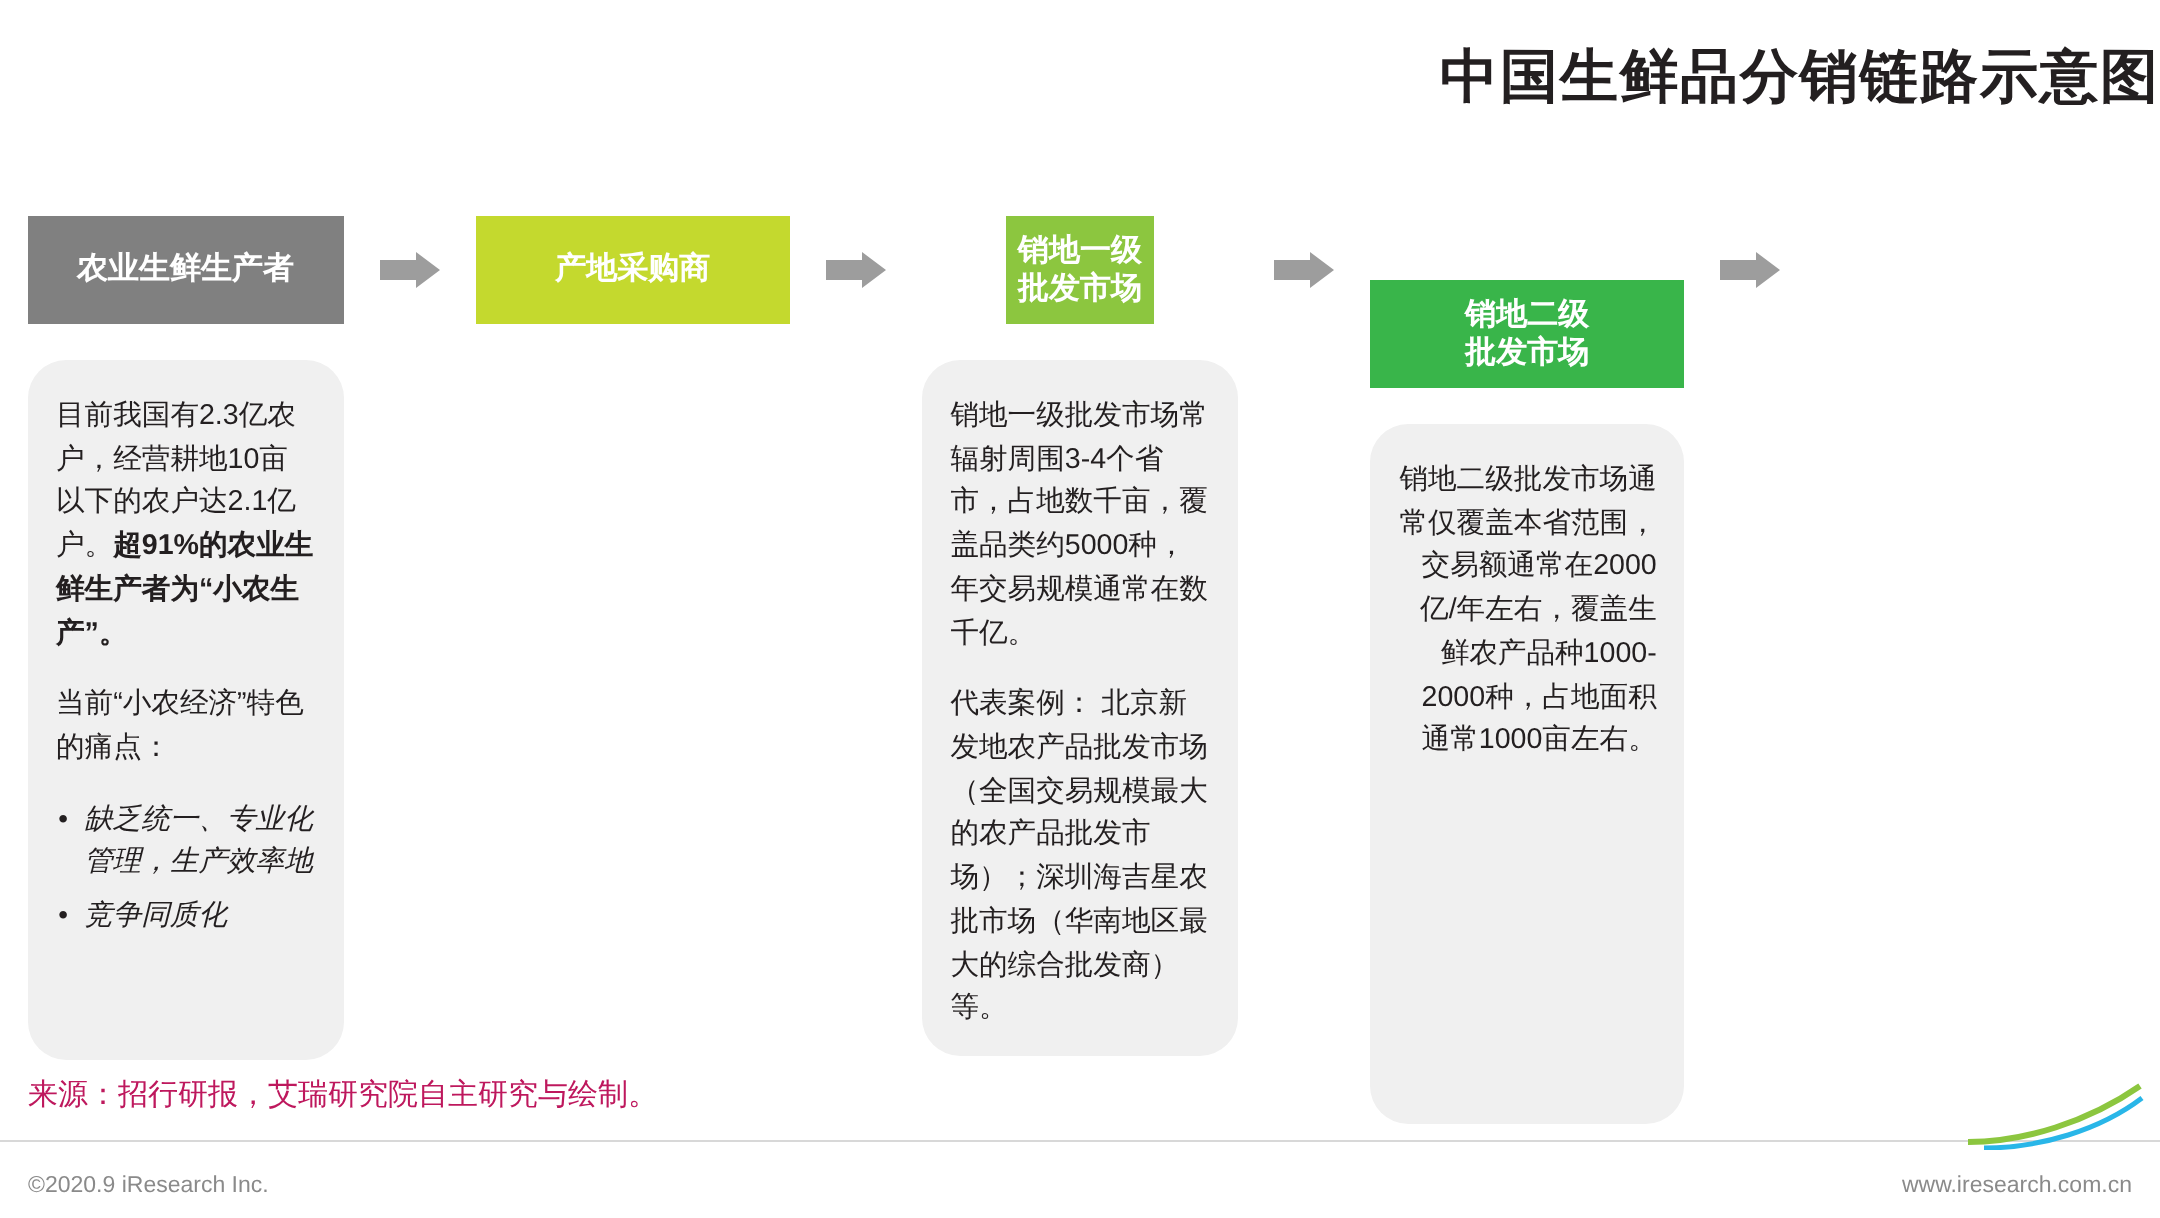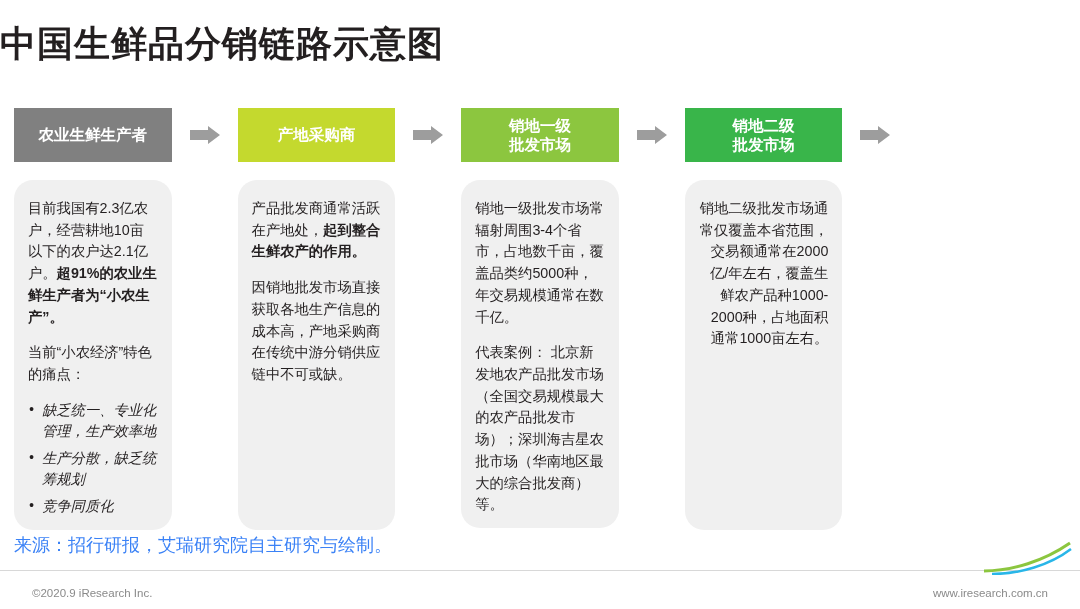--- a/index.html
+++ b/index.html
@@ -16,8 +16,8 @@
     overflow: hidden;
   }
   .page-title {
-    text-align: left;
-    font-size: 36px;
+    text-align: right;
+    font-size: 29px;
     font-weight: bold;
     color: #231f20;
     letter-spacing: 1px;

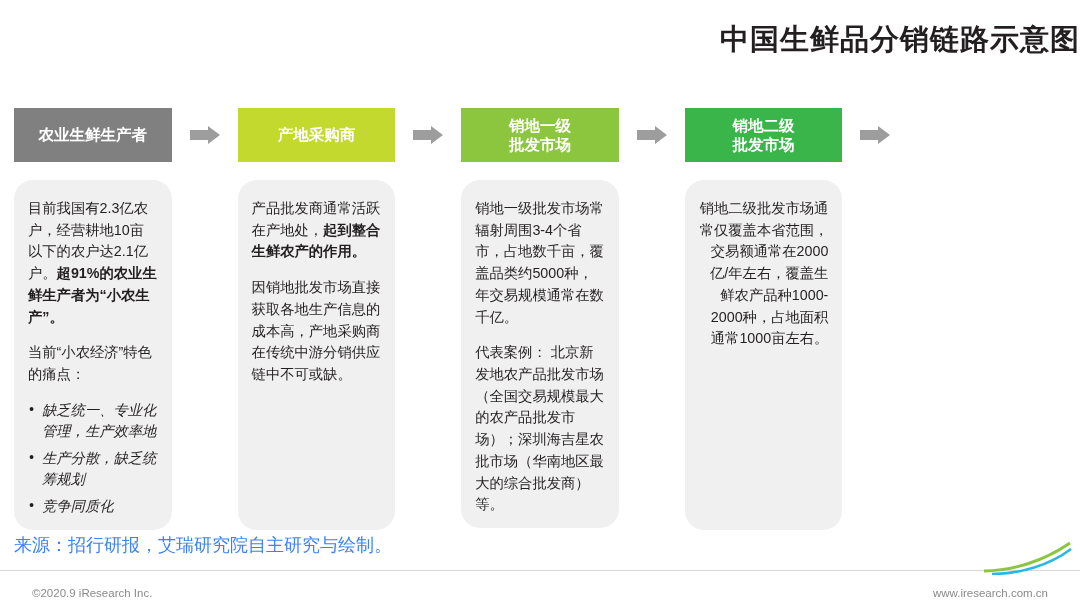--- a/index.html
+++ b/index.html
@@ -39,7 +39,7 @@
   }
   .col-0 { width: 186px; }
   .col-1 { width: 186px; }
-  .col-2 { width: 186px; }
+  .col-2 { width: 186px; align-items: center; }
   .col-3 { width: 186px; }
   .col-4 { width: 186px; }
 

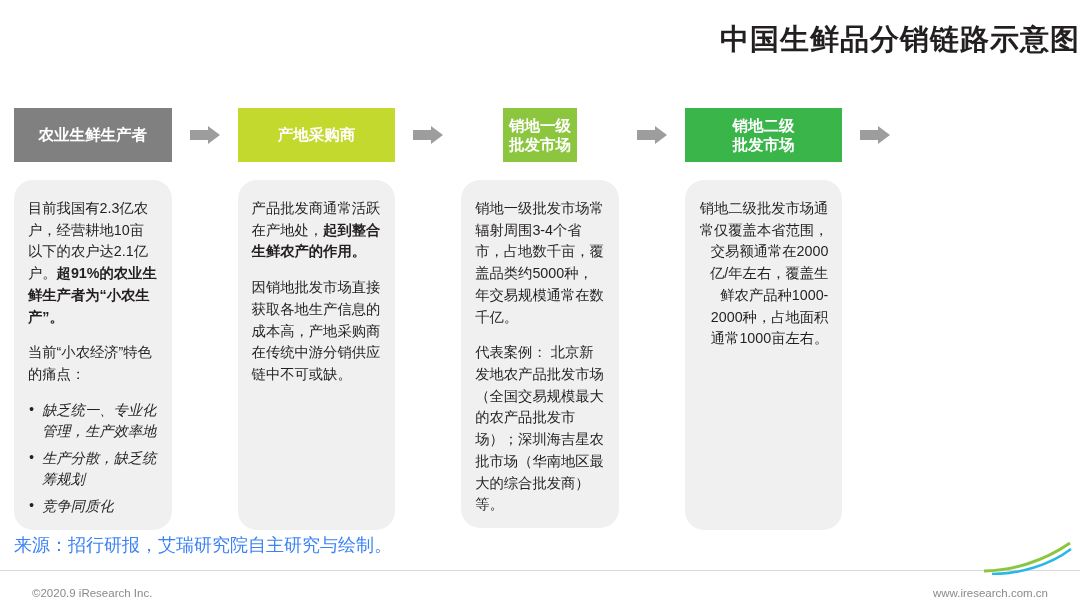--- a/index.html
+++ b/index.html
@@ -40,7 +40,7 @@
   .col-0 { width: 186px; }
   .col-1 { width: 186px; }
   .col-2 { width: 186px; align-items: center; }
-  .col-3 { width: 186px; }
+  .col-3 { width: 186px; margin-top: 32px; }
   .col-4 { width: 186px; }
 
   .arrow {

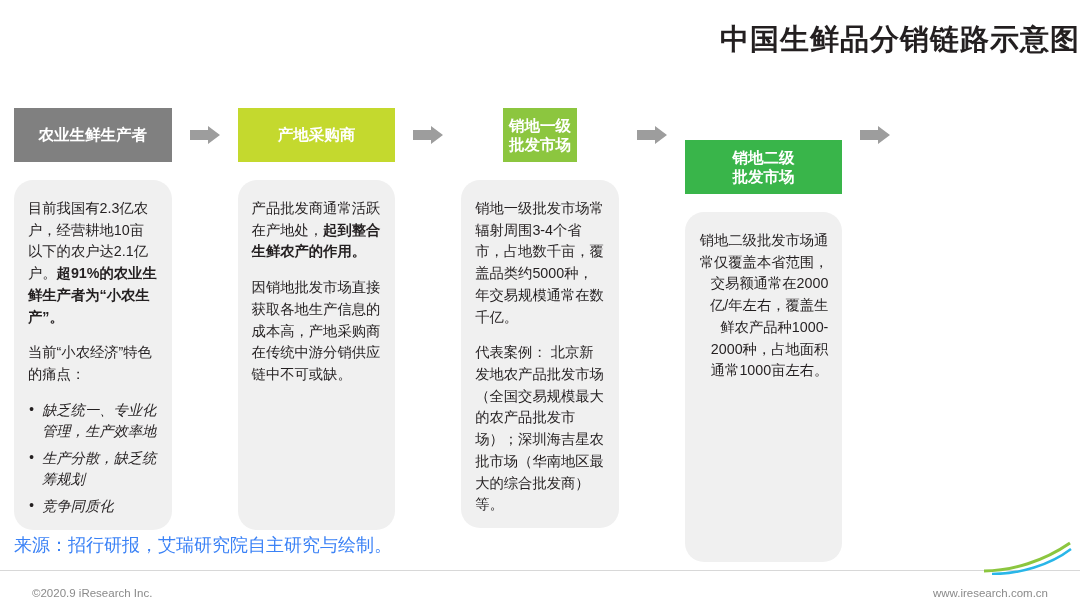--- a/index.html
+++ b/index.html
@@ -175,12 +175,6 @@
     <div class="header" style="background:#c4d92e">
       <span>产地采购商</span>
     </div>
-    <div class="body h1">
-      <p>
-        <span>产品批发商通常活跃在产地处，</span><span class="bold">起到整合生鲜农产的作用。</span>
-      </p>
-      <p>因销地批发市场直接获取各地生产信息的成本高，产地采购商在传统中游分销供应链中不可或缺。</p>
-    </div>
   </div>
 
   <div class="arrow">

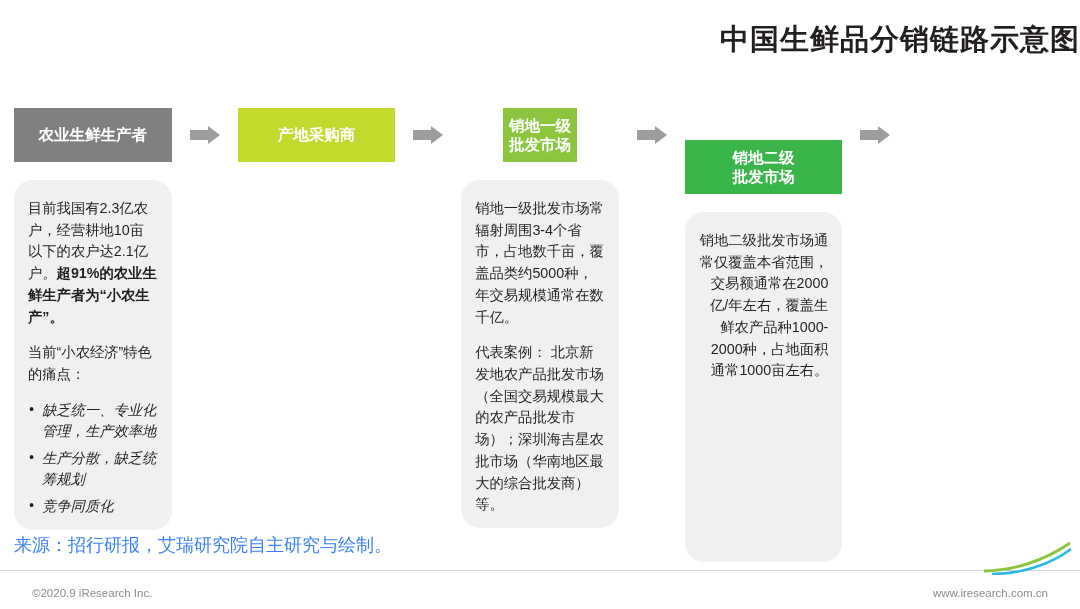--- a/index.html
+++ b/index.html
@@ -159,7 +159,6 @@
       <p>当前“小农经济”特色的痛点：</p>
       <ul class="bullets">
         <li>缺乏统一、专业化管理，生产效率地</li>
-        <li>生产分散，缺乏统筹规划</li>
         <li>竞争同质化</li>
       </ul>
     </div>

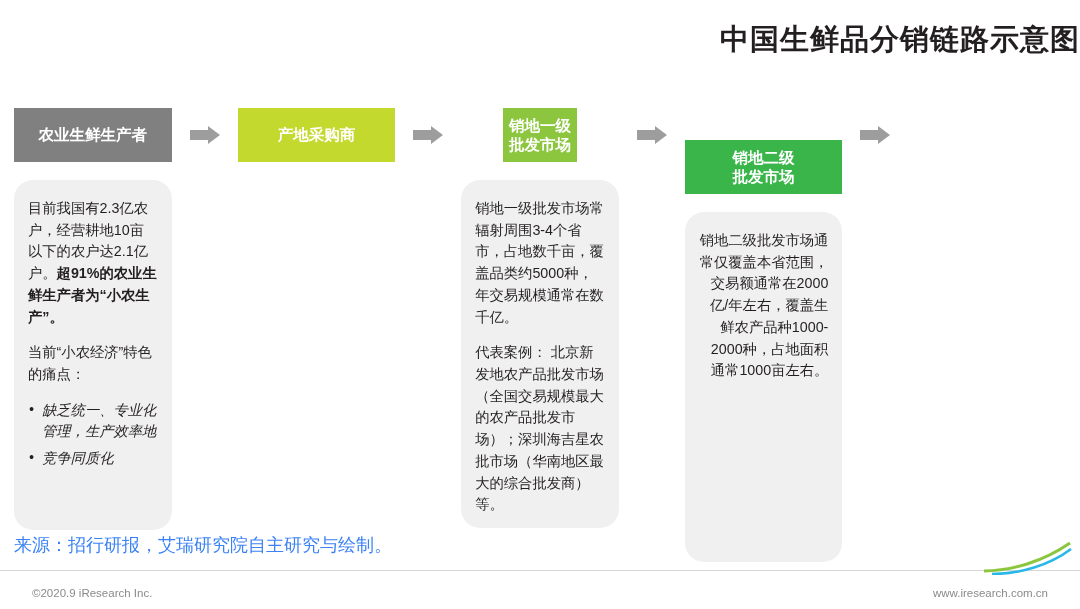--- a/index.html
+++ b/index.html
@@ -110,8 +110,8 @@
     position: absolute;
     left: 14px;
     bottom: 52px;
-    font-size: 18px;
-    color: #3b82f6;
+    font-size: 15px;
+    color: #be185d;
   }
   .footer-rule {
     position: absolute;

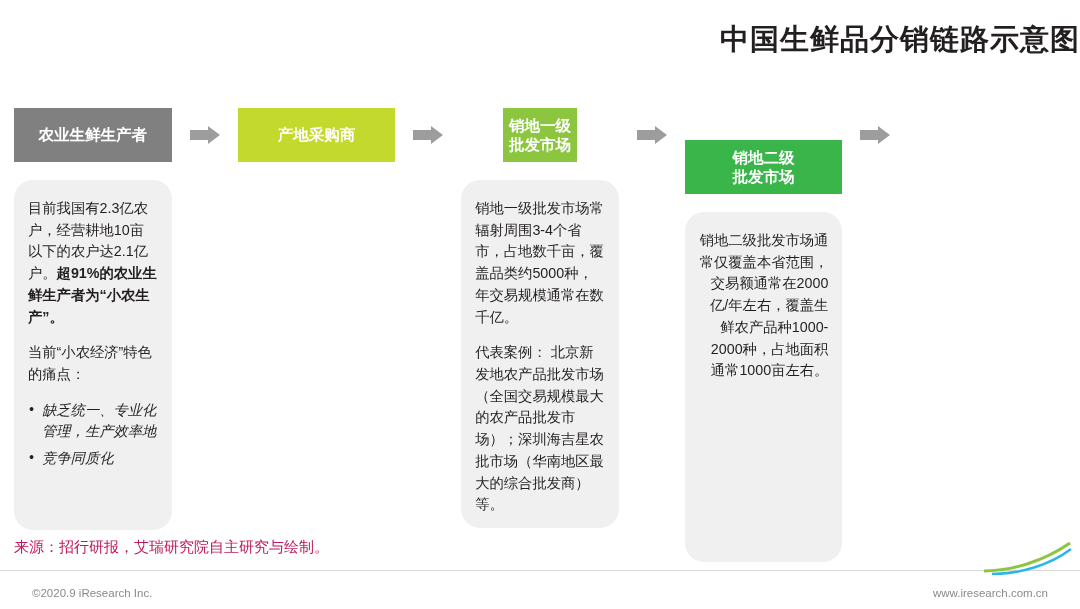--- a/index.html
+++ b/index.html
@@ -128,7 +128,7 @@
     bottom: 10px;
     display: flex;
     justify-content: space-between;
-    padding: 0 32px;
+    padding: 0 14px;
     font-size: 11.5px;
     color: #8a8a8a;
   }

